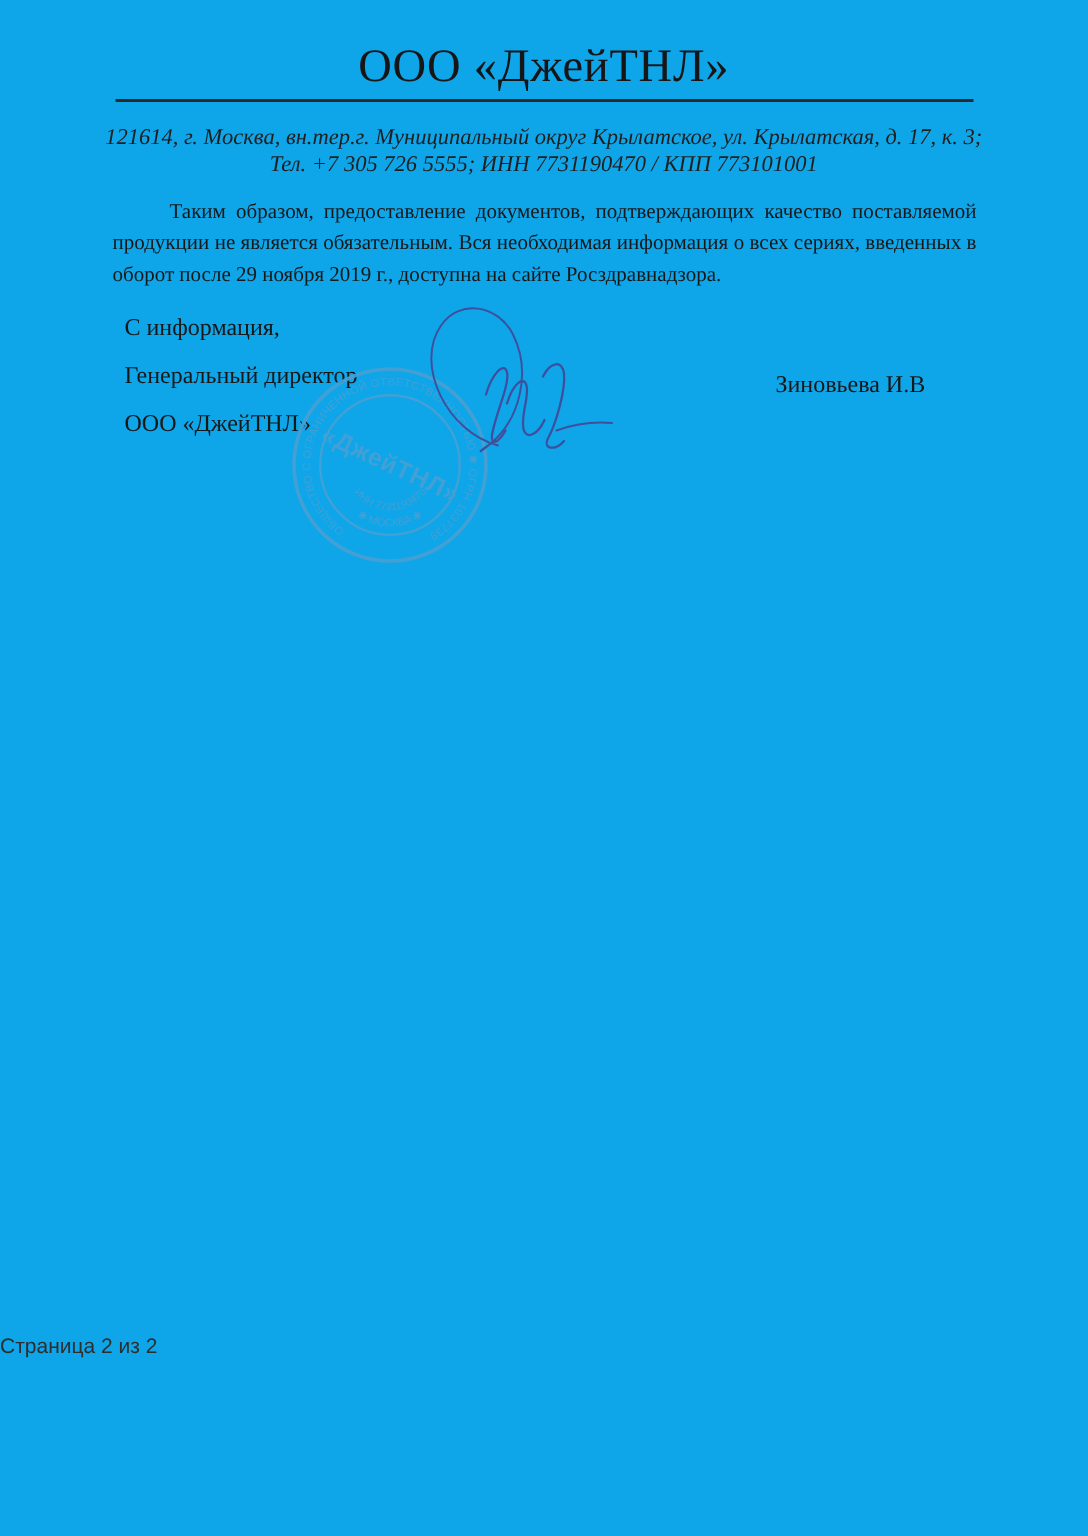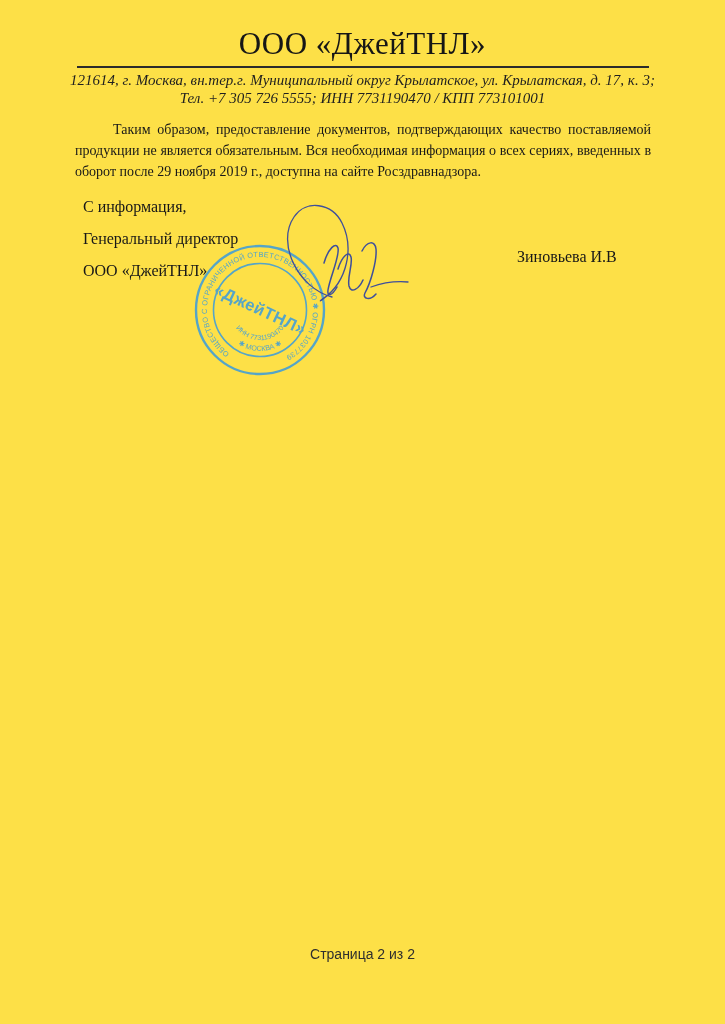--- a/index.html
+++ b/index.html
@@ -4,7 +4,7 @@
 <style>
   html,body { margin:0; padding:0; background:#ffffff; }
   body { width:725px; height:1024px; font-family:"Liberation Serif", serif; }
-  .page { position:relative; width:725px; height:1024px; background:#fde047; overflow:hidden; color:#1d1d1d; }
+  .page { position:relative; width:725px; height:1024px; background:#0ea5e9; overflow:hidden; color:#1d1d1d; }
 
   .company-title { margin:0; padding-top:26px; text-align:center; font-size:31px; font-weight:400; letter-spacing:0.5px; color:#161616; }
   .header-rule { width:572px; margin:4px auto 0 auto; border:none; border-top:2.5px solid #2b2b2b; }

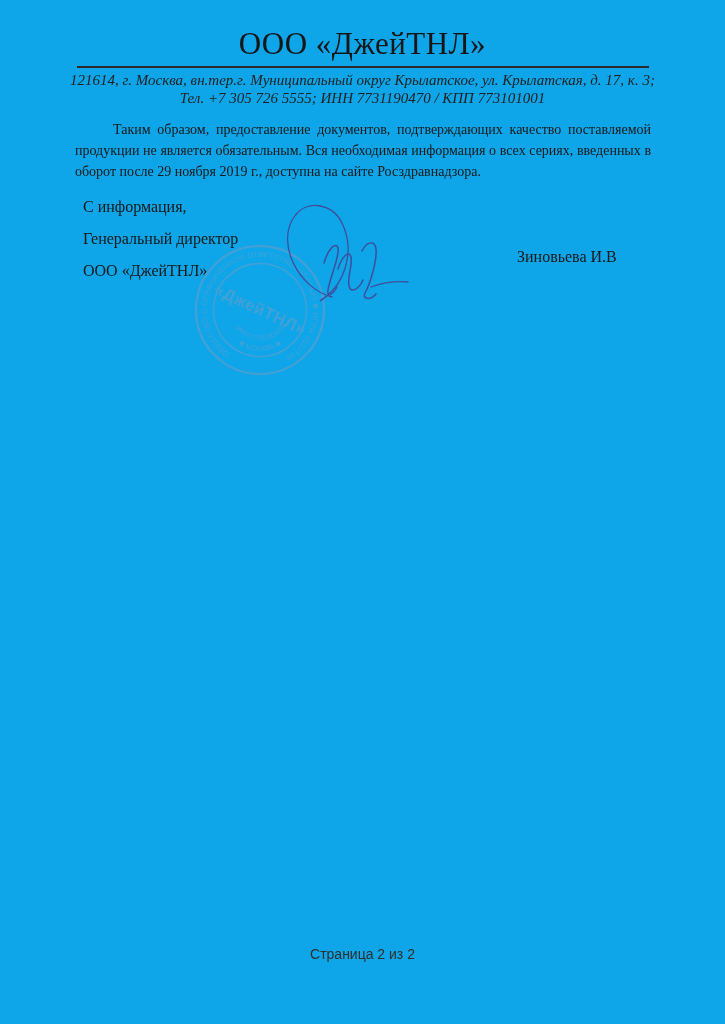--- a/index.html
+++ b/index.html
@@ -9,7 +9,7 @@
   .company-title { margin:0; padding-top:26px; text-align:center; font-size:31px; font-weight:400; letter-spacing:0.5px; color:#161616; }
   .header-rule { width:572px; margin:4px auto 0 auto; border:none; border-top:2.5px solid #2b2b2b; }
   .address { text-align:center; font-style:italic; font-size:15px; line-height:18px; color:#1f1f1f; }
-  .address.first { margin-top:3px;font-style:italic; }
+  .address.first { margin-top:15px;font-style:italic; }
 
   .body-paragraph { width:576px; margin:13px 8px 0 75px; text-align:justify; text-indent:38px; font-size:14px; line-height:20.8px; color:#181818; }
 

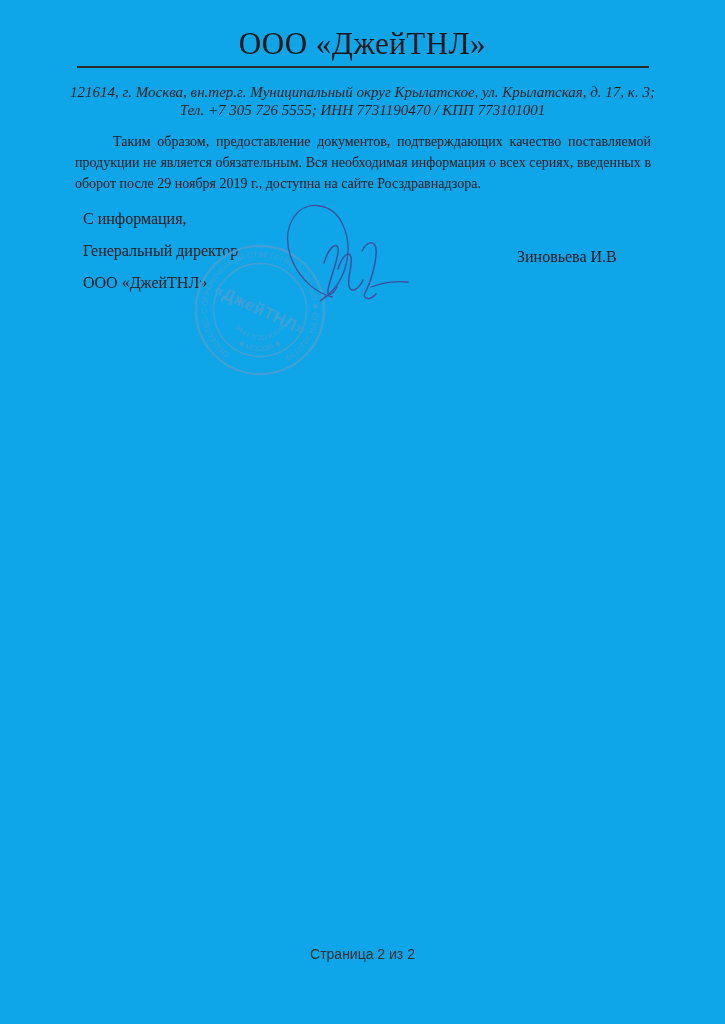--- a/index.html
+++ b/index.html
@@ -25,7 +25,7 @@
   .signature { position:absolute; left:268px; top:193px; width:150px; height:122px; pointer-events:none; }
   .signature path { fill:none; stroke:#3f4f9b; stroke-linecap:round; stroke-linejoin:round; }
 
-  .page-footer { position:absolute; left:0; top:946px; width:100%; text-align:center; font-family:"Liberation Sans", sans-serif; font-size:14px; color:#2e2e2e; }
+  .page-footer { position:absolute; left:0; top:889px; width:100%; font-family:"Liberation Sans", sans-serif; font-size:14px; color:#2e2e2e; }
 </style>
 </head>
 <body>

